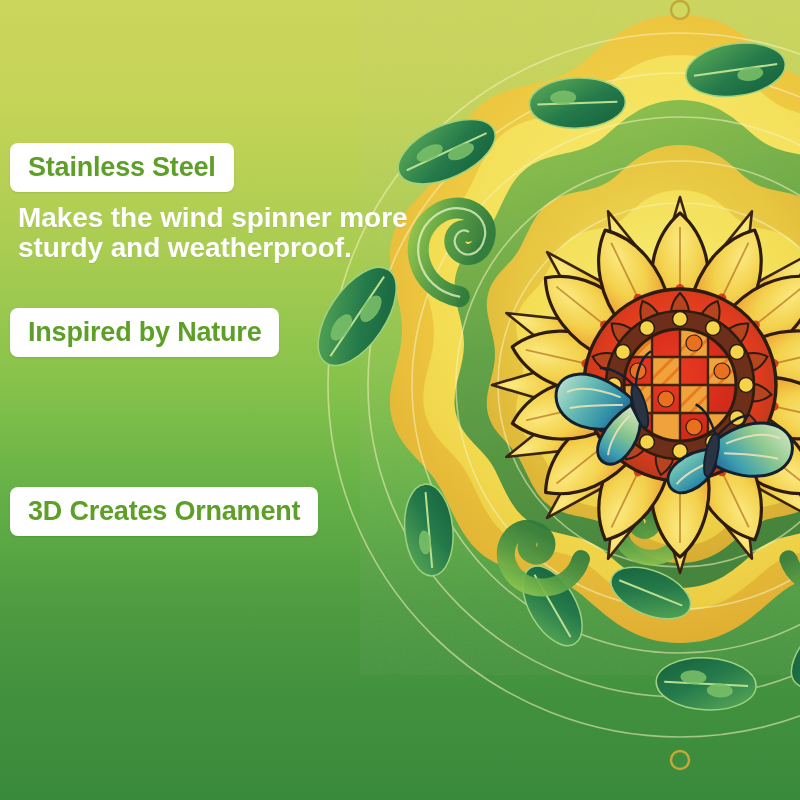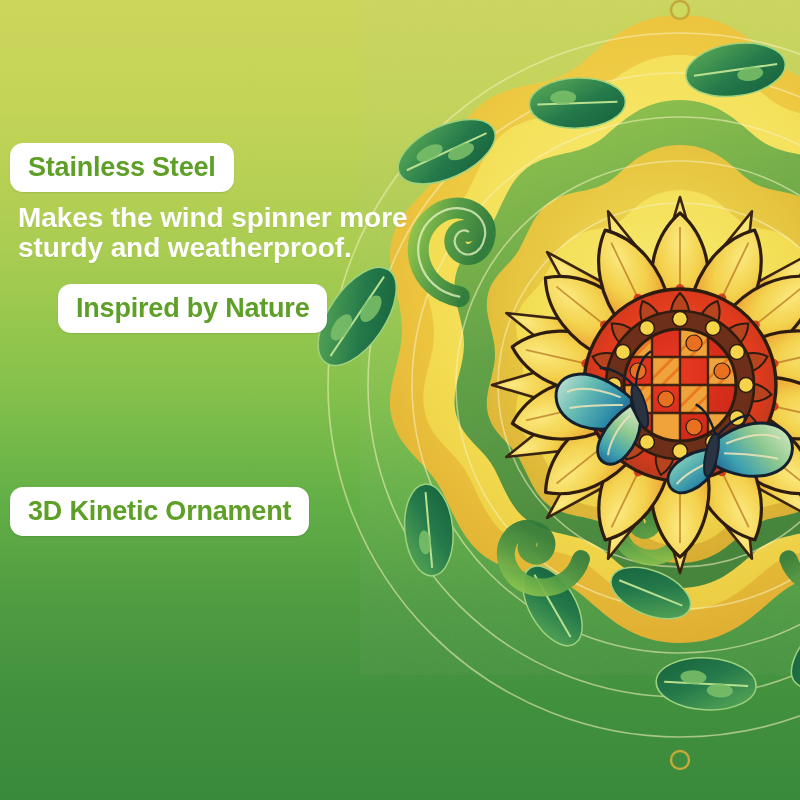--- a/index.html
+++ b/index.html
@@ -61,7 +61,7 @@
   .badge {
     display: inline-block;
     background: #ffffff;
-    border-radius: 13px;
+    border-radius: 8px;
     padding: 9px 18px 10px 18px;
     box-shadow: 0 1px 2px rgba(0,0,0,0.10);
   }

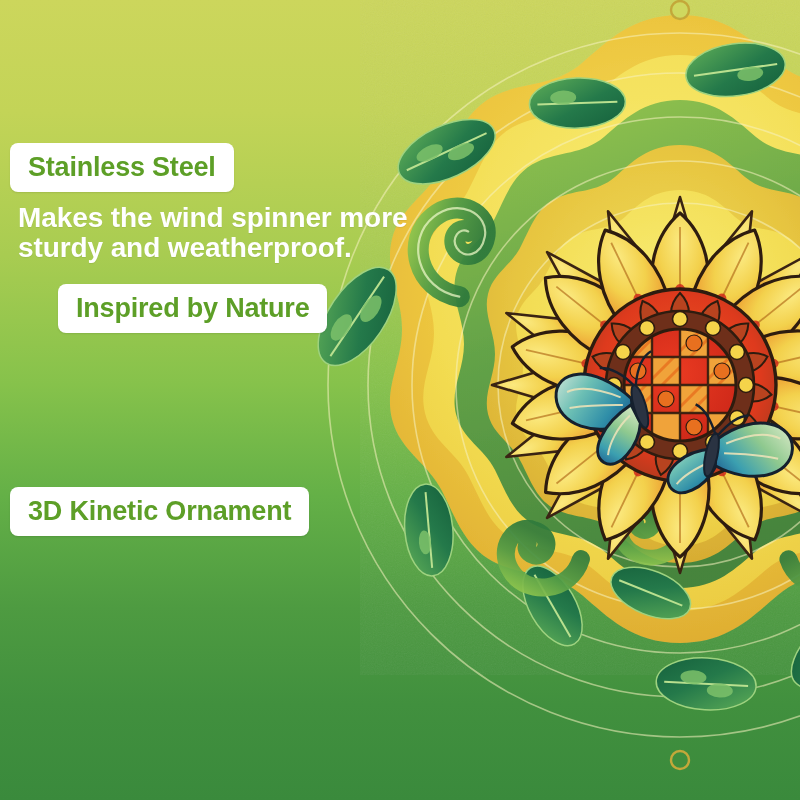--- a/index.html
+++ b/index.html
@@ -55,7 +55,7 @@
 
   .feature { position: absolute; left: 10px; }
   .feature.f1 { top: 143px; }
-  .feature.f2 { top: 284px; margin-left: 48px; }
+  .feature.f2 { top: 308px; }
   .feature.f3 { top: 487px; }
 
   .badge {

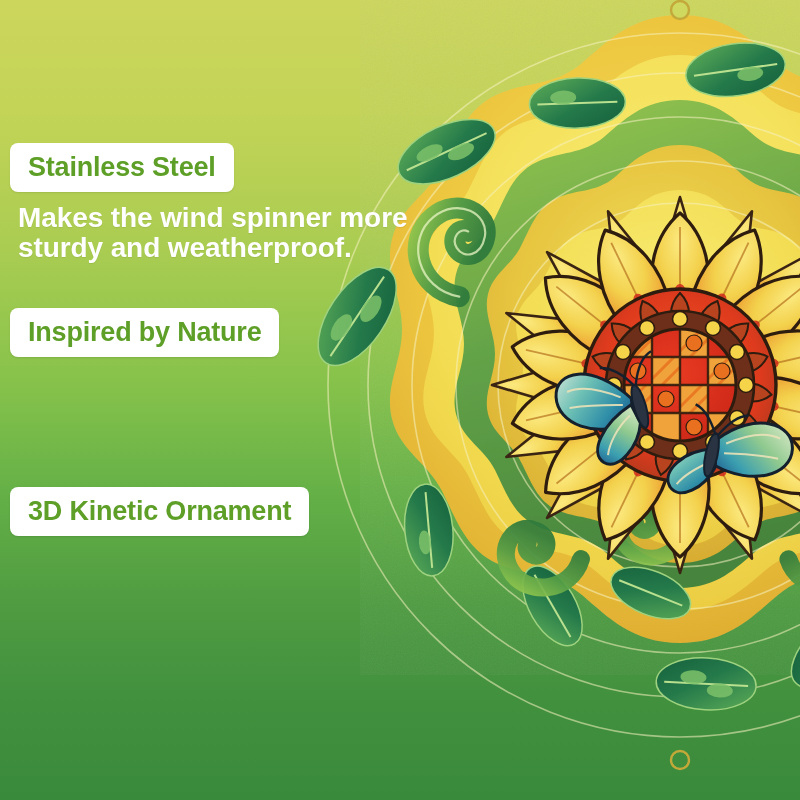--- a/index.html
+++ b/index.html
@@ -473,7 +473,7 @@
 
     <div class="feature f3">
       <div class="badge">
-        <span class="badge-text">3D Kinetic Ornament</span>
+        <span class="badge-text">3D Creates Ornament</span>
       </div>
     </div>
 

